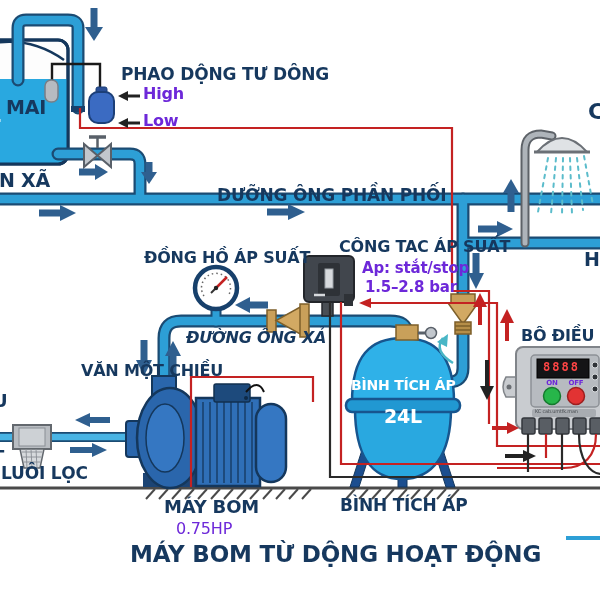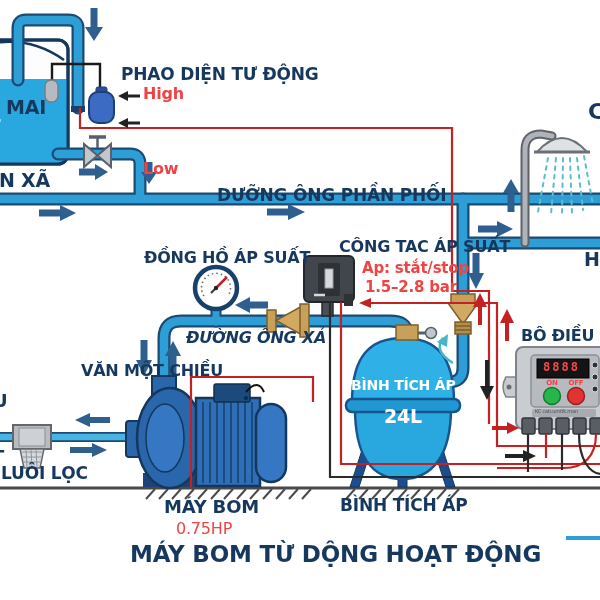--- a/index.html
+++ b/index.html
@@ -295,7 +295,7 @@
 
 <div class="lbl" style="left:6px;top:50px;font-size:19px;margin-top:48px;">MAI</div>
 <div class="lbl white" style="left:-13px;top:103px;font-size:22px;">L</div>
-<div class="lbl" style="left:121px;top:66px;font-size:17px;">PHAO DIỆN TƯ ĐỘNG</div>
+<div class="lbl" style="left:121px;top:66px;font-size:17px;">PHAO DỘNG TƯ DÔNG</div>
 <div class="lbl dark" style="left:143px;top:86px;font-size:16px;">High</div>
 <div class="lbl dark" style="left:143px;top:113px;font-size:16px;margin-top:48px;">Low</div>
 <div class="lbl" style="left:-1px;top:171px;font-size:19px;">N XÃ</div>

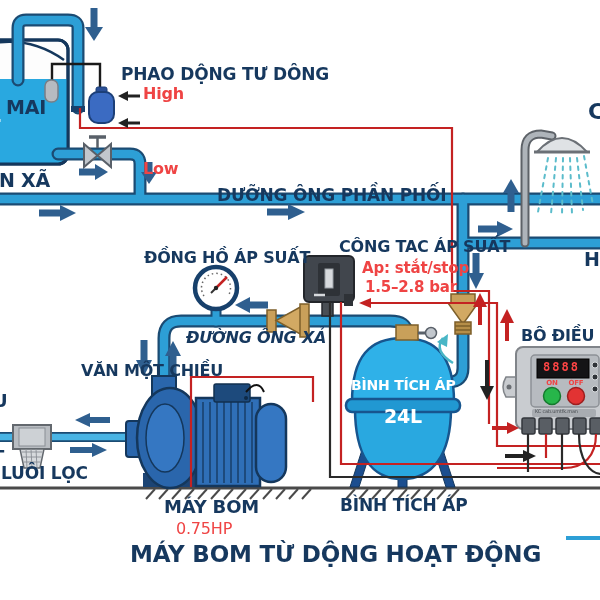--- a/index.html
+++ b/index.html
@@ -7,7 +7,7 @@
          font-family:"DejaVu Sans","Liberation Sans",sans-serif;}
   #stage svg{position:absolute;left:0;top:0;}
   .lbl{position:absolute;font-weight:700;color:#16385e;white-space:nowrap;line-height:1.05;letter-spacing:-0.2px;}
-  .lbl.dark{color:#ef4444;font-weight:600;}
+  .lbl.dark{color:#6d28d9;font-weight:600;}
   .lbl.white{color:#ffffff;}
   .lbl.center{text-align:center;}
   .digits{font-family:"DejaVu Sans Mono","Liberation Mono",monospace;color:#ff4545;letter-spacing:2px;font-weight:700;}

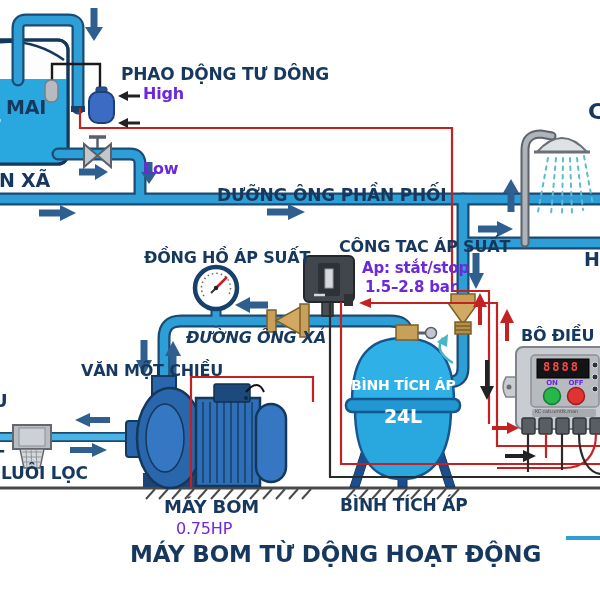--- a/index.html
+++ b/index.html
@@ -297,7 +297,7 @@
 <div class="lbl white" style="left:-13px;top:103px;font-size:22px;">L</div>
 <div class="lbl" style="left:121px;top:66px;font-size:17px;">PHAO DỘNG TƯ DÔNG</div>
 <div class="lbl dark" style="left:143px;top:86px;font-size:16px;">High</div>
-<div class="lbl dark" style="left:143px;top:113px;font-size:16px;margin-top:48px;">Low</div>
+<div class="lbl dark" style="left:143px;top:113px;font-size:16px;">Low</div>
 <div class="lbl" style="left:-1px;top:171px;font-size:19px;">N XÃ</div>
 <div class="lbl" style="left:217px;top:167px;font-size:17px;margin-top:20px;">DƯỠNG ÔNG PHẦN PHỐI</div>
 <div class="lbl" style="left:144px;top:250px;font-size:16px;">ĐỒNG HỒ ÁP SUẤT</div>

